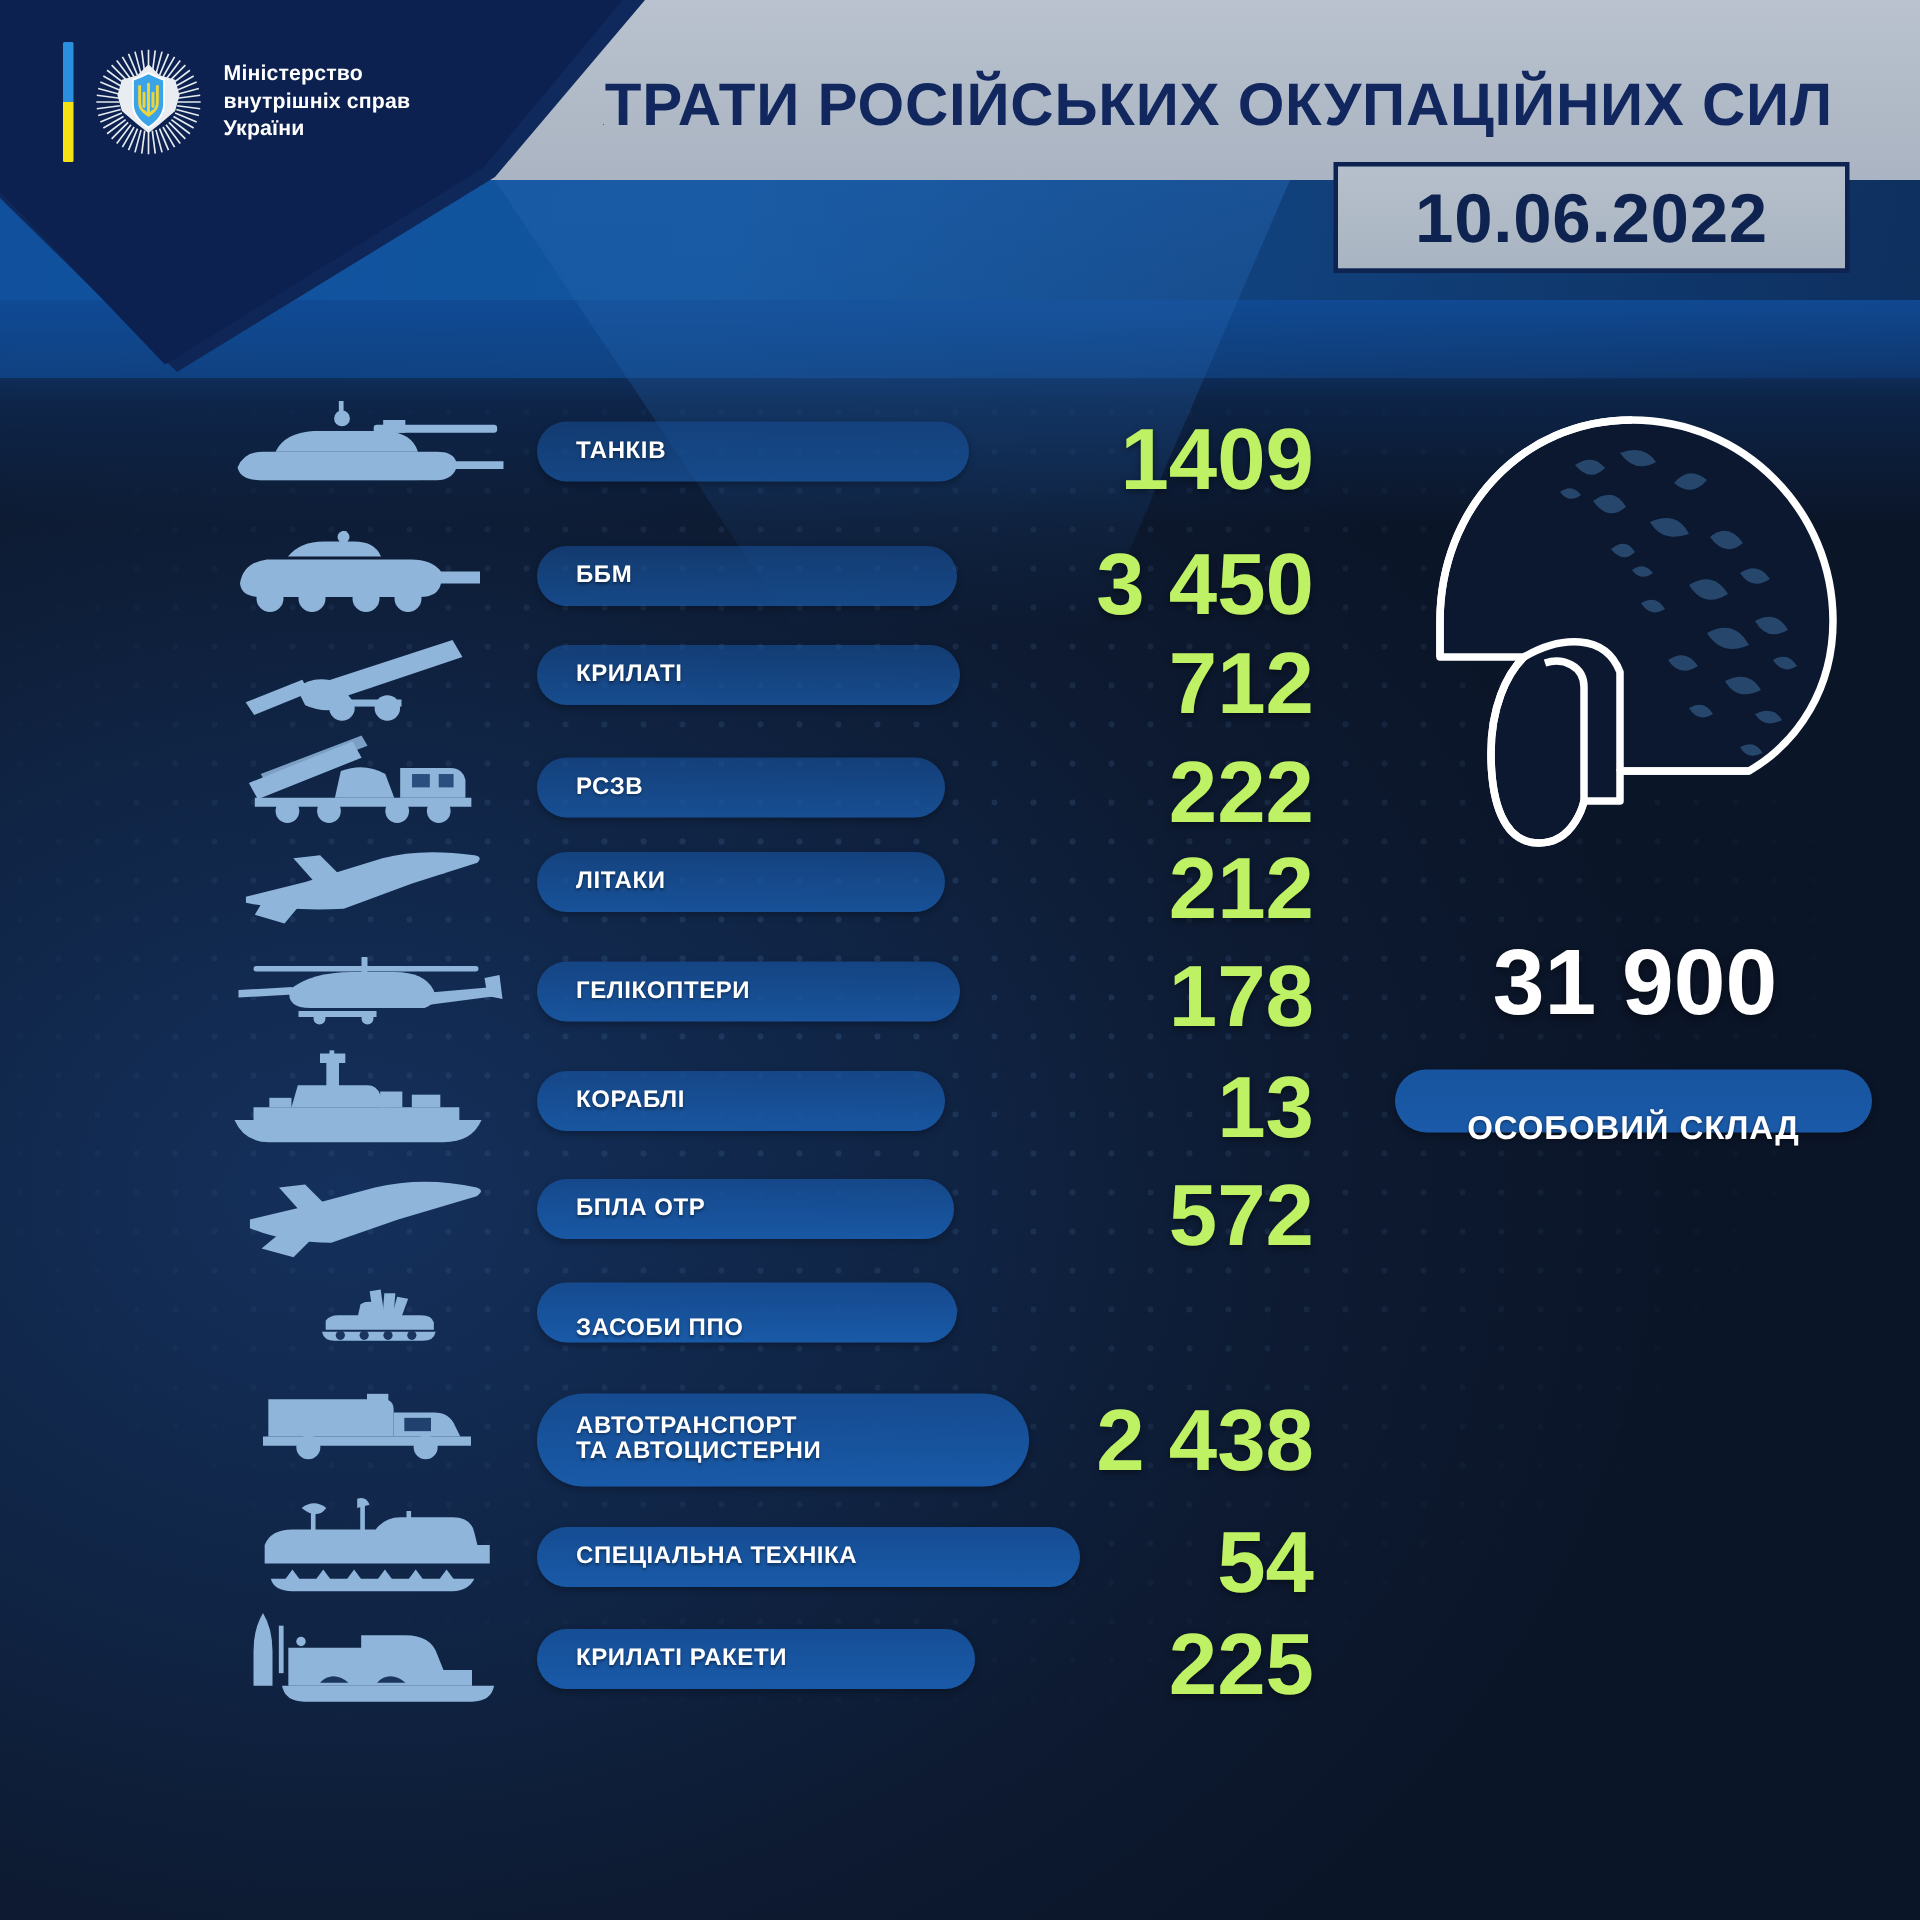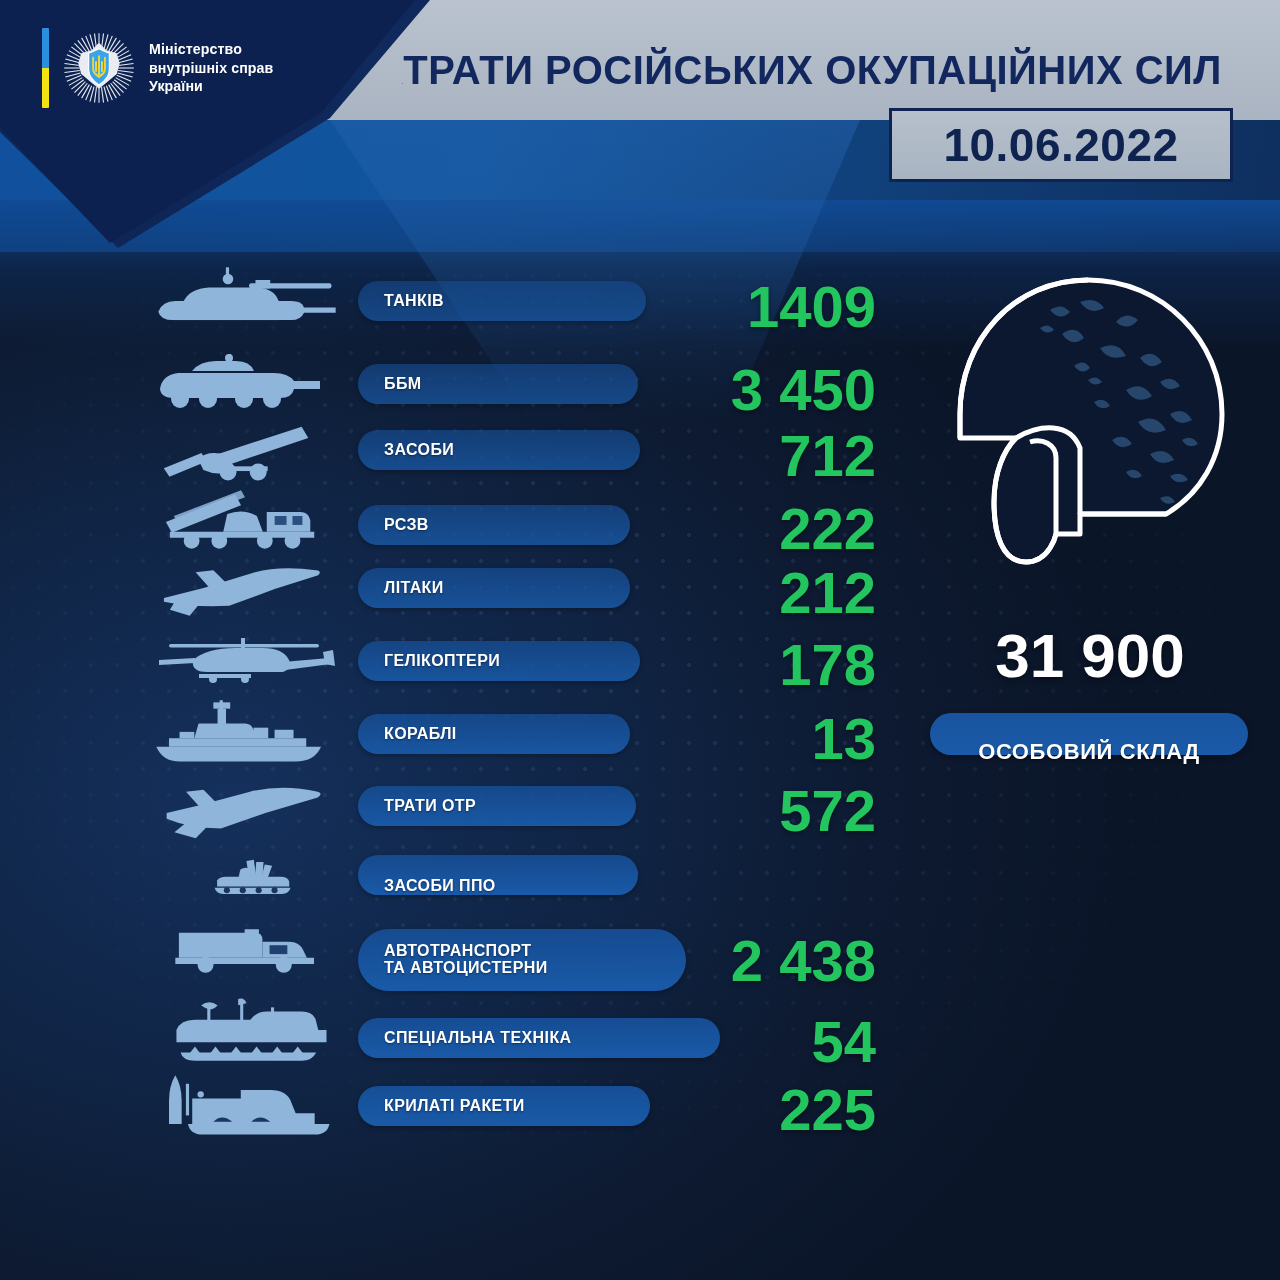--- a/index.html
+++ b/index.html
@@ -101,7 +101,7 @@
 
   .value {
     position:absolute; right:0; width:300px; text-align:right;
-    color:#22c55e; font-weight:800; font-size:58px; letter-spacing:0px;
+    color:#bef264; font-weight:800; font-size:58px; letter-spacing:0px;
     text-shadow: 0 2px 5px rgba(0,0,0,.4);
   }
 

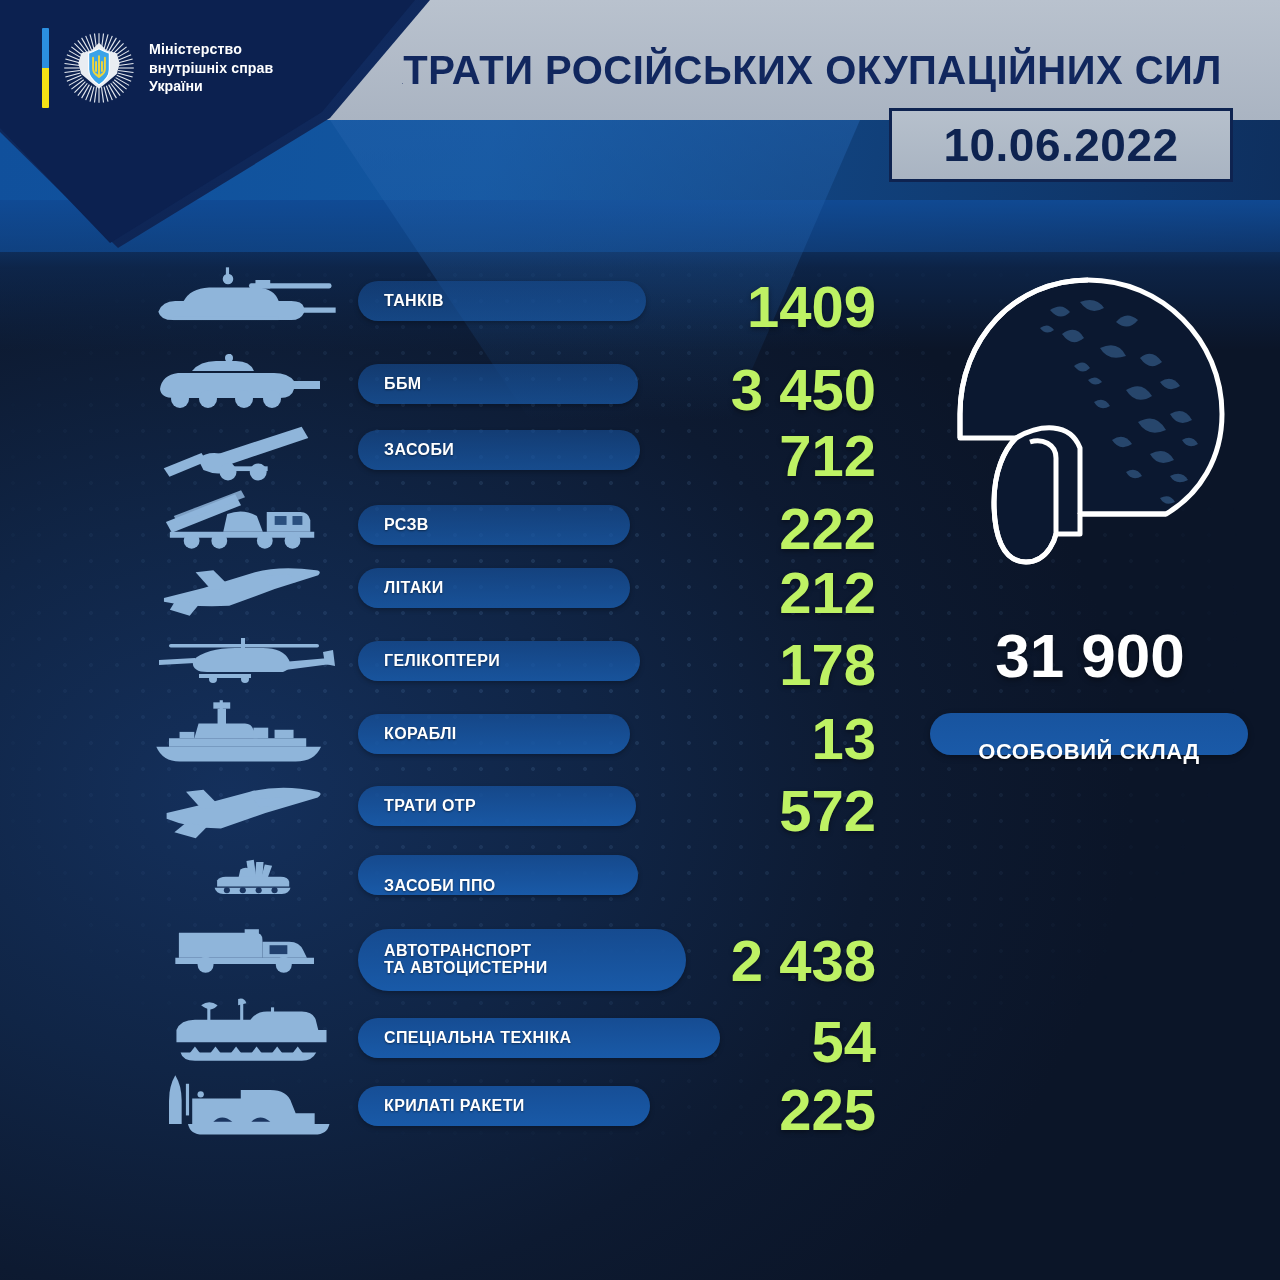--- a/index.html
+++ b/index.html
@@ -264,7 +264,7 @@
         </svg>
       </div>
       <div class="pill" style="left: 358px; top: 430px; width: 282px; background: linear-gradient(rgba(22, 78, 150, 0.63), rgba(25, 90, 168, 0.753));">
-        <span>ЗАСОБИ</span>
+        <span>КРИЛАТІ</span>
       </div>
       <div class="value" style="top: 422px; right: 24px;">712</div>
       <div class="row-icon" style="left: 158px; top: 485px; width: 178px; height: 66px;">

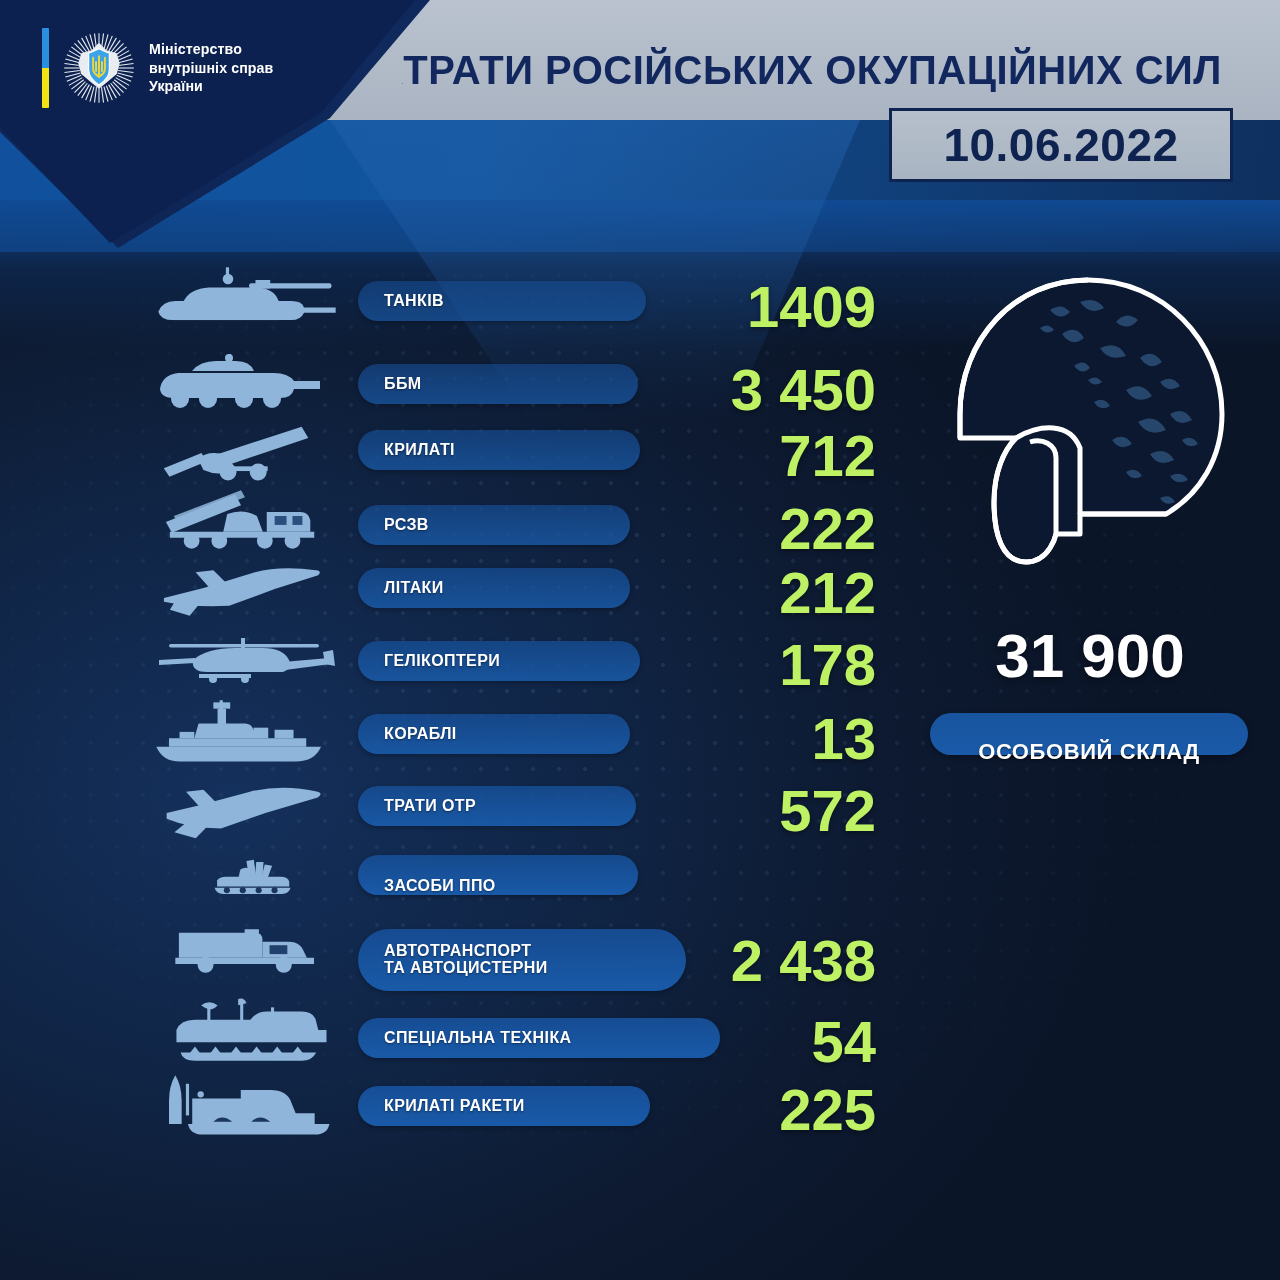--- a/index.html
+++ b/index.html
@@ -351,7 +351,7 @@
         </svg>
       </div>
       <div class="pill" style="left: 358px; top: 786px; width: 278px; background: linear-gradient(rgba(22, 78, 150, 0.835), rgba(25, 90, 168, 0.957));">
-        <span>ТРАТИ ОТР</span>
+        <span>БПЛА ОТР</span>
       </div>
       <div class="value" style="top: 777px; right: 24px;">572</div>
       <div class="row-icon" style="left: 200px; top: 842px; width: 110px; height: 72px;">

